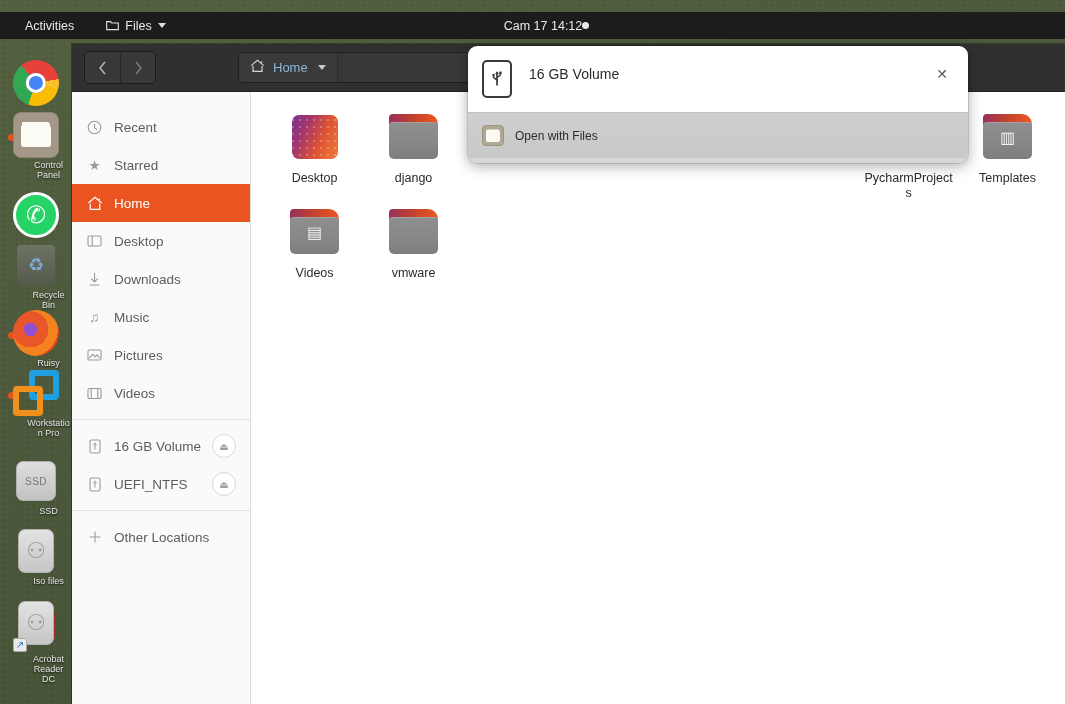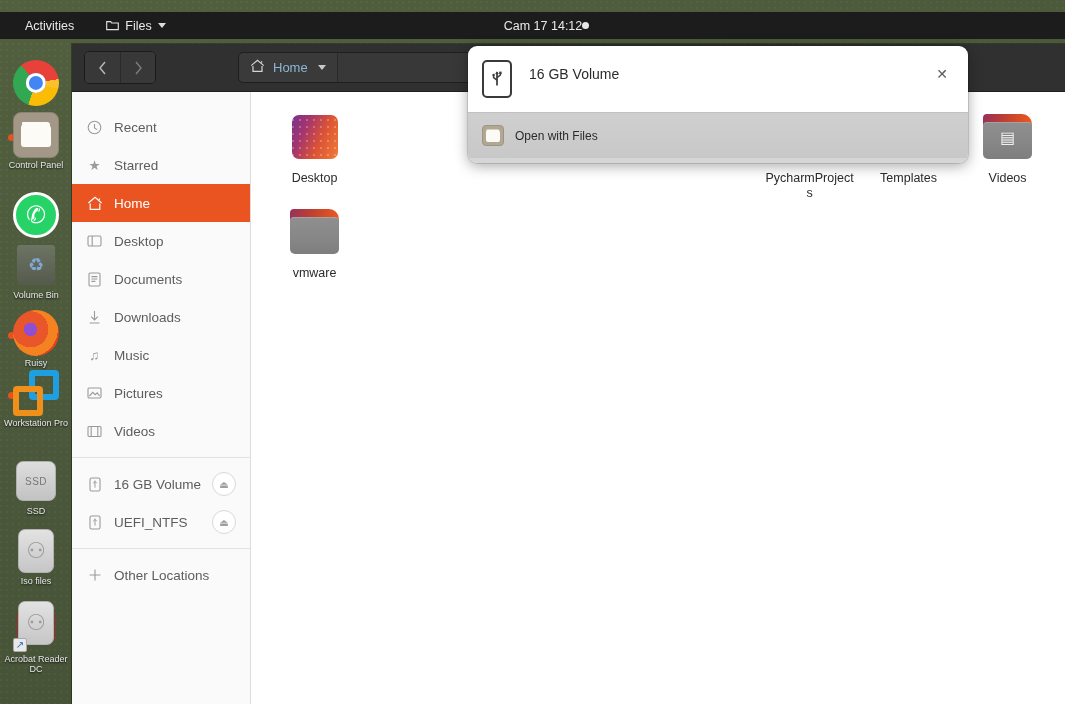--- a/index.html
+++ b/index.html
@@ -33,6 +33,7 @@
     font-size: 9px; line-height: 10px; color: #e8e8e8;
     text-shadow: 0 1px 2px rgba(0,0,0,0.85);
     word-wrap: break-word;
+    padding-left: 25px;
   }
   .sel-dot {
     position: absolute; left: 8px; top: 22px;

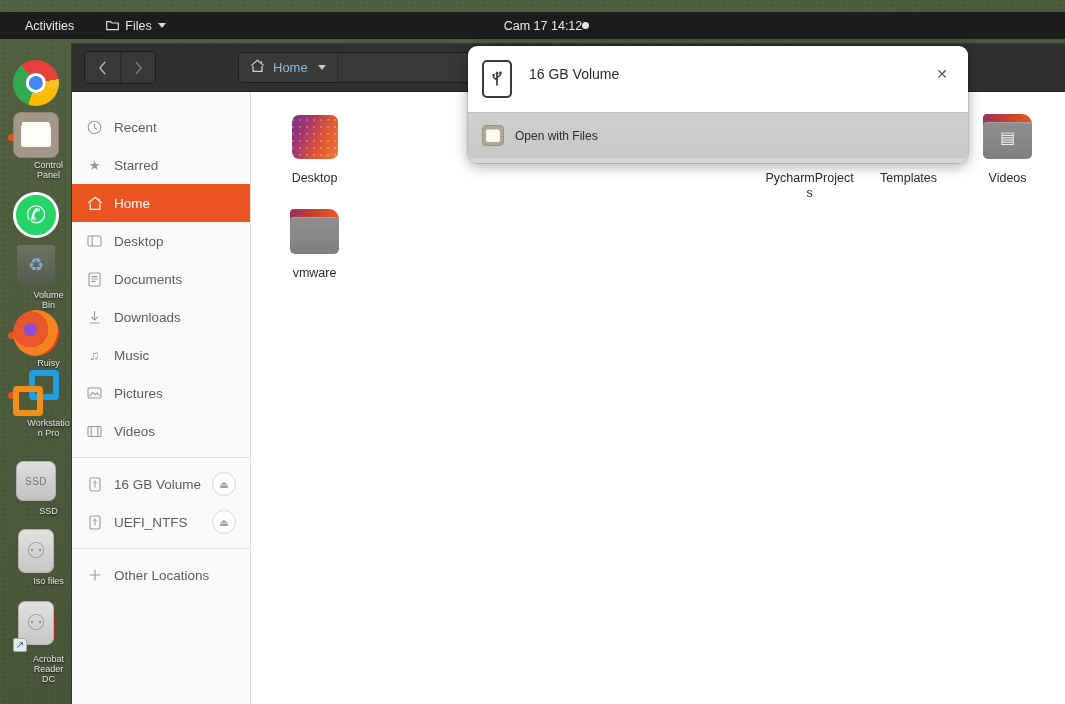--- a/index.html
+++ b/index.html
@@ -571,6 +571,15 @@
             <div class="file-name">Desktop</div>
           </div>
 
+          <div class="file-item">
+            <div class="file-icon">
+              <div class="folder">
+                  <div class="tab"></div>
+                  <div class="body"></div>
+                </div>
+            </div>
+            <div class="file-name">django</div>
+          </div>
 
           <div class="file-item"></div>
           <div class="file-item"></div>

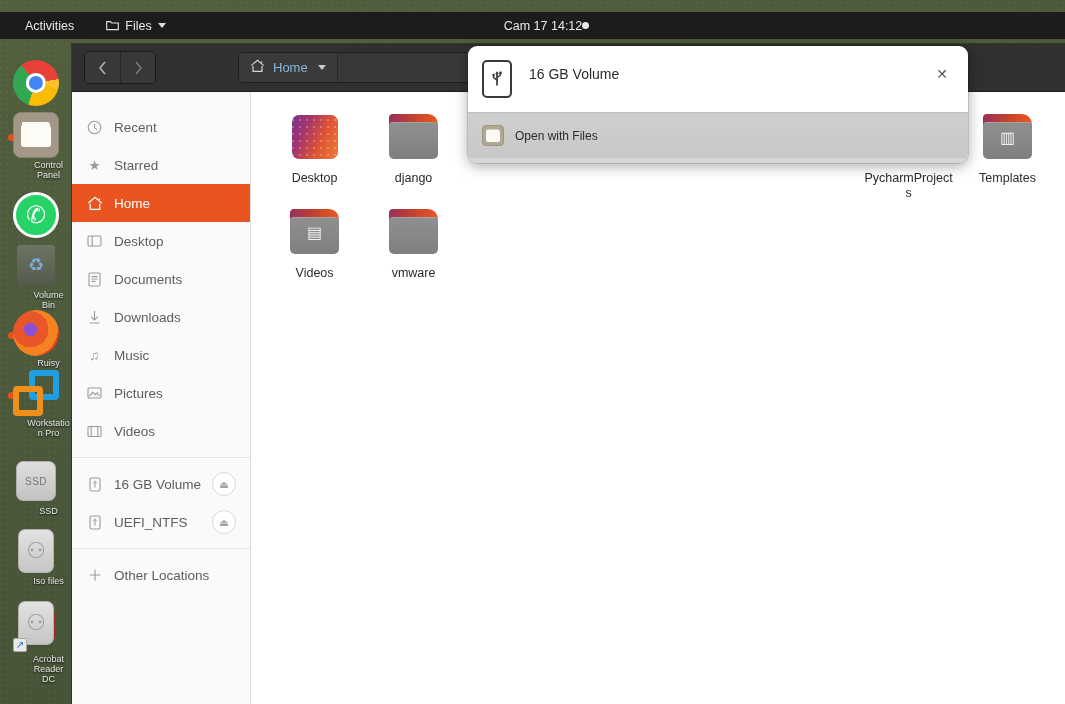--- a/index.html
+++ b/index.html
@@ -480,15 +480,6 @@
           <span class="side-label">Desktop</span>
         </div>
 
-        <div class="side-item">
-          <span class="s-ico">
-            <svg width="13" height="15" viewBox="0 0 13 15">
-                <rect x="1" y="1" width="11" height="13" rx="1.2" fill="none" stroke="#9a9a9a" stroke-width="1.1"></rect>
-                <path d="M3.4 4.6h6M3.4 7h6M3.4 9.4h4" stroke="#9a9a9a" stroke-width="1.1"></path>
-              </svg>
-          </span>
-          <span class="side-label">Documents</span>
-        </div>
 
         <div class="side-item">
           <span class="s-ico">

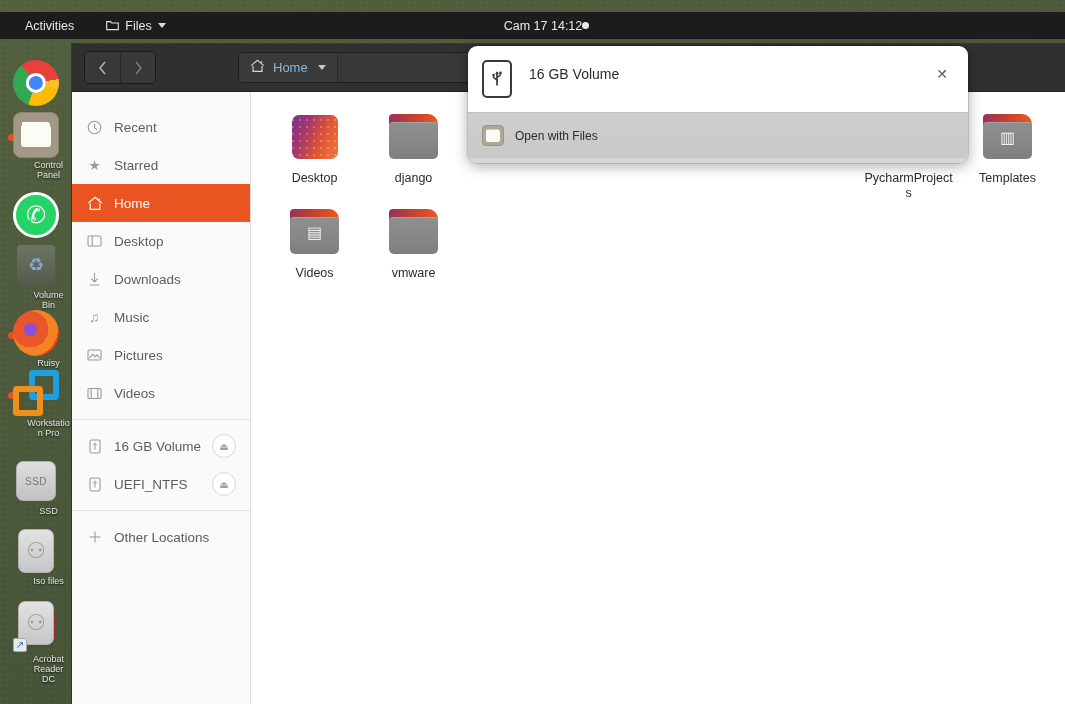--- a/index.html
+++ b/index.html
@@ -349,7 +349,7 @@
       <div class="desk-glyph">
           <div class="ic-bin"></div>
         </div>
-      <div class="desk-label">Volume Bin</div>
+      <div class="desk-label">Recycle Bin</div>
     </div>
 
     <div class="desk-item" style="top:290px">

